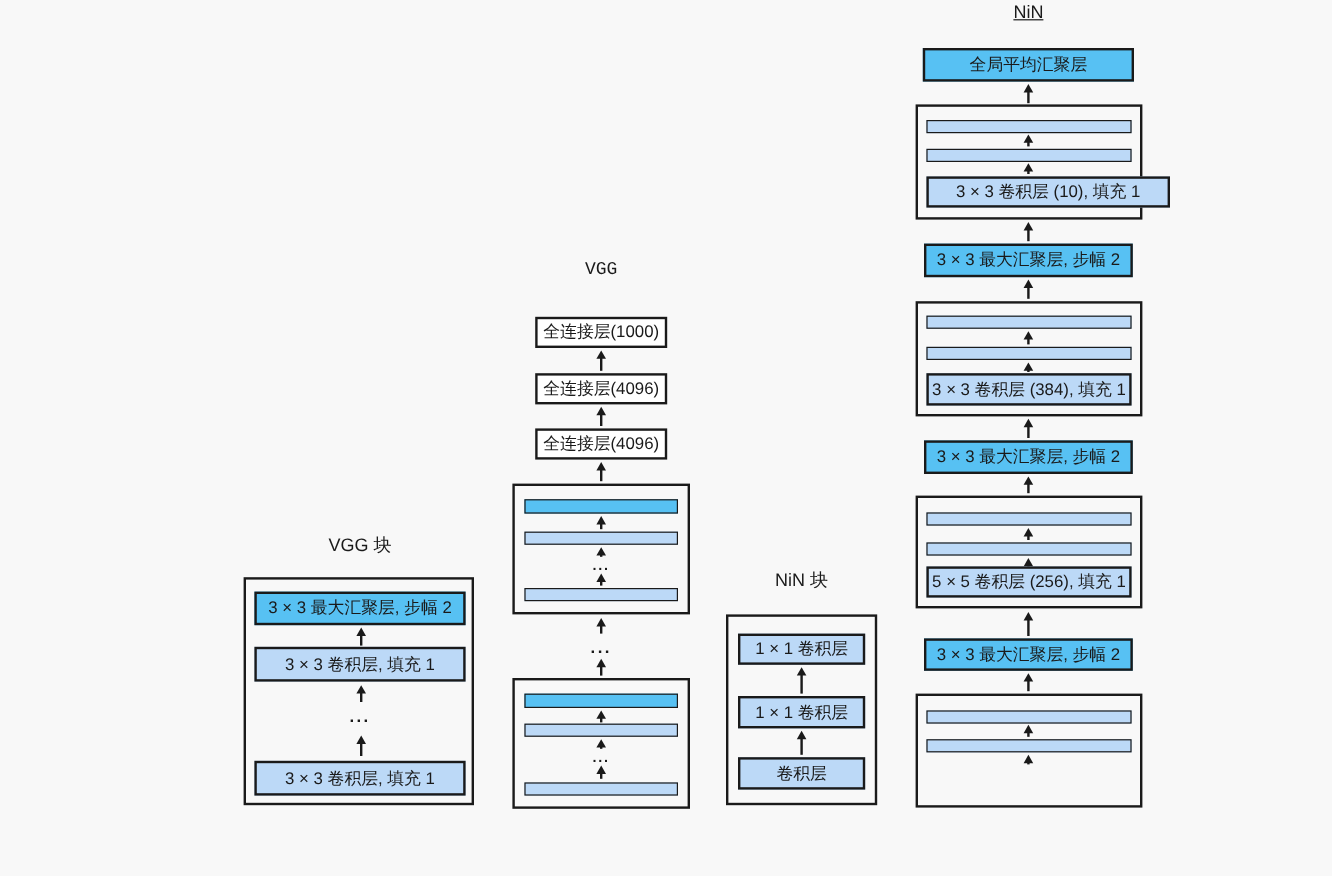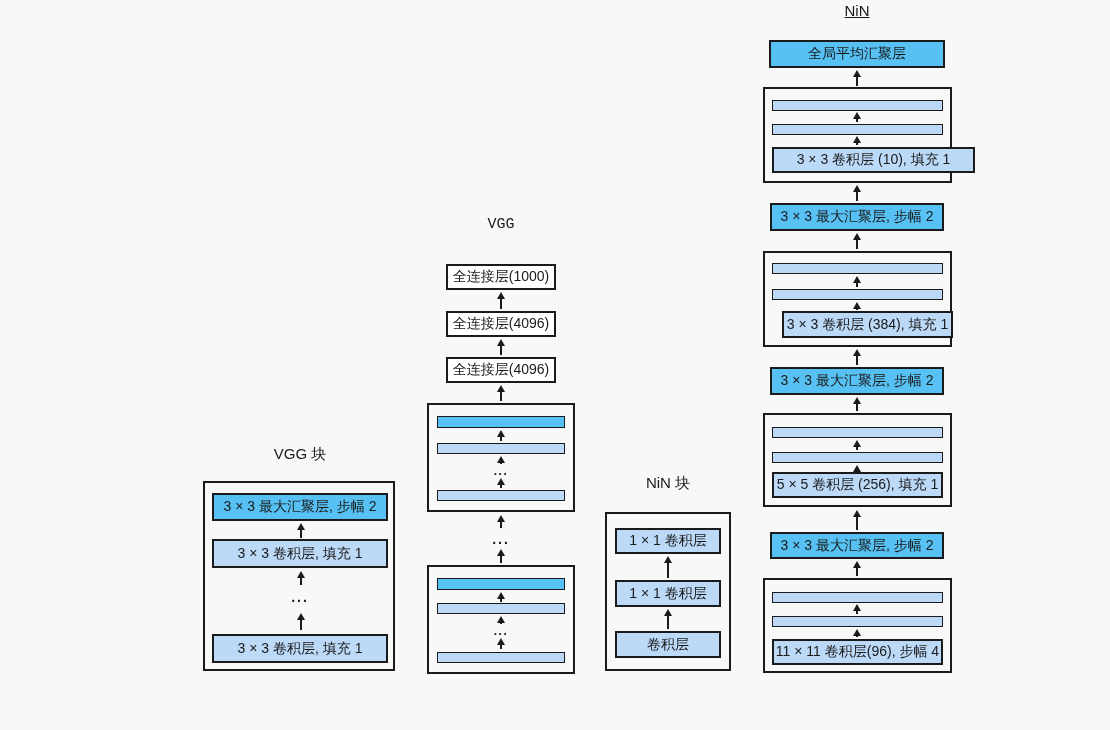--- a/index.html
+++ b/index.html
@@ -144,7 +144,7 @@
   <div class="arrow" style="left:850px; top:276px; height:11px;"></div>
   <div class="bar" style="left:772px; top:289px; width:171px; height:11px;"></div>
   <div class="arrow" style="left:850px; top:302px; height:8px;"></div>
-  <div class="layer conv" style="left:772px; top:311px; width:171px; height:27px;margin-left:10px;">3 × 3 卷积层 (384), 填充 1</div>
+  <div class="layer conv" style="left:772px; top:311px; width:171px; height:27px;">3 × 3 卷积层 (384), 填充 1</div>
 
   <div class="arrow" style="left:850px; top:349px; height:16px;"></div>
   <div class="layer pool" style="left:770px; top:367px; width:174px; height:28px;">3 × 3 最大汇聚层, 步幅 2</div>

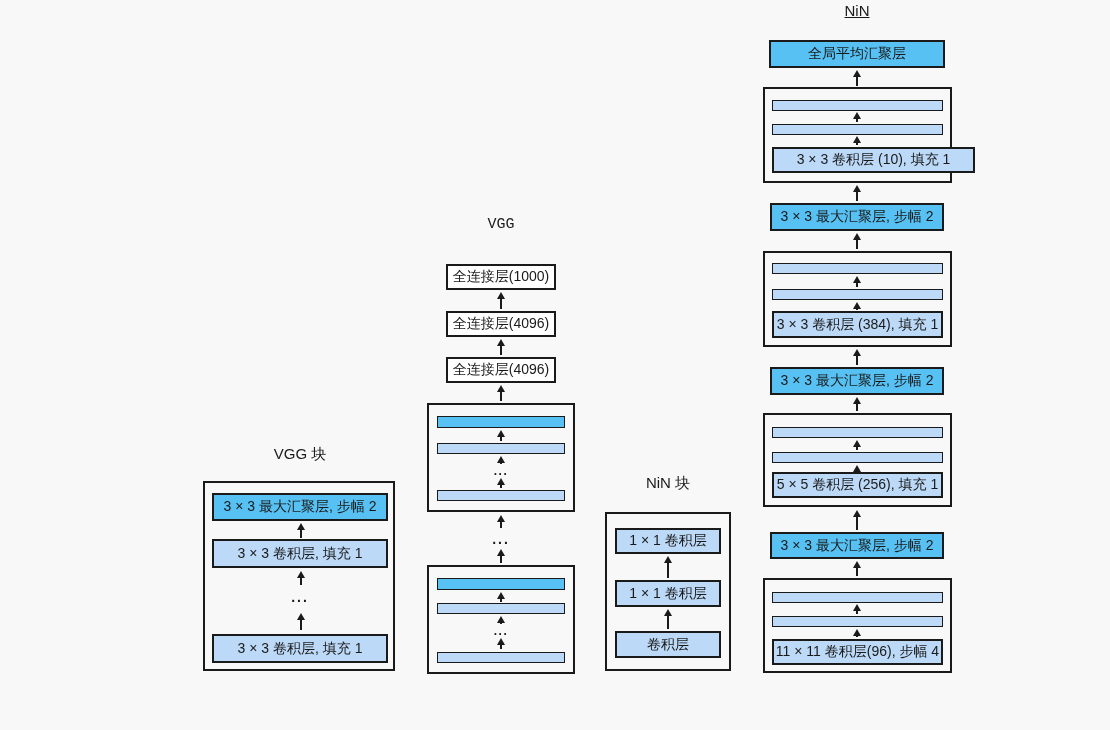--- a/index.html
+++ b/index.html
@@ -166,7 +166,6 @@
   <div class="arrow" style="left:850px; top:604px; height:10px;"></div>
   <div class="bar" style="left:772px; top:616px; width:171px; height:11px;"></div>
   <div class="arrow" style="left:850px; top:629px; height:8px;"></div>
-  <div class="layer conv" style="left:772px; top:639px; width:171px; height:26px;">11 × 11 卷积层(96), 步幅 4</div>
 
 
 </div>

